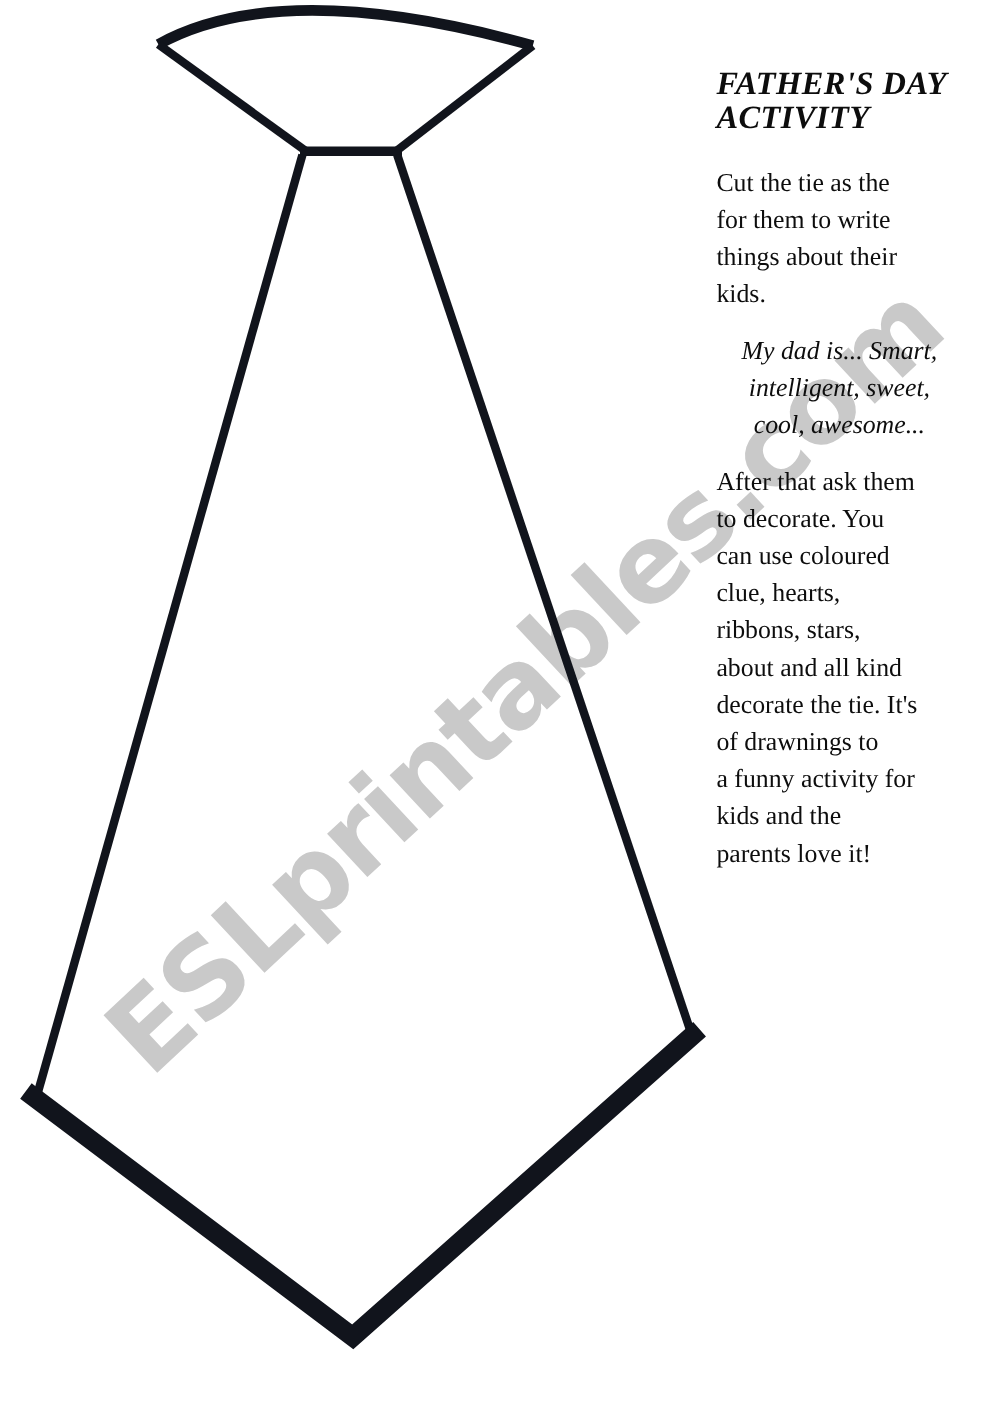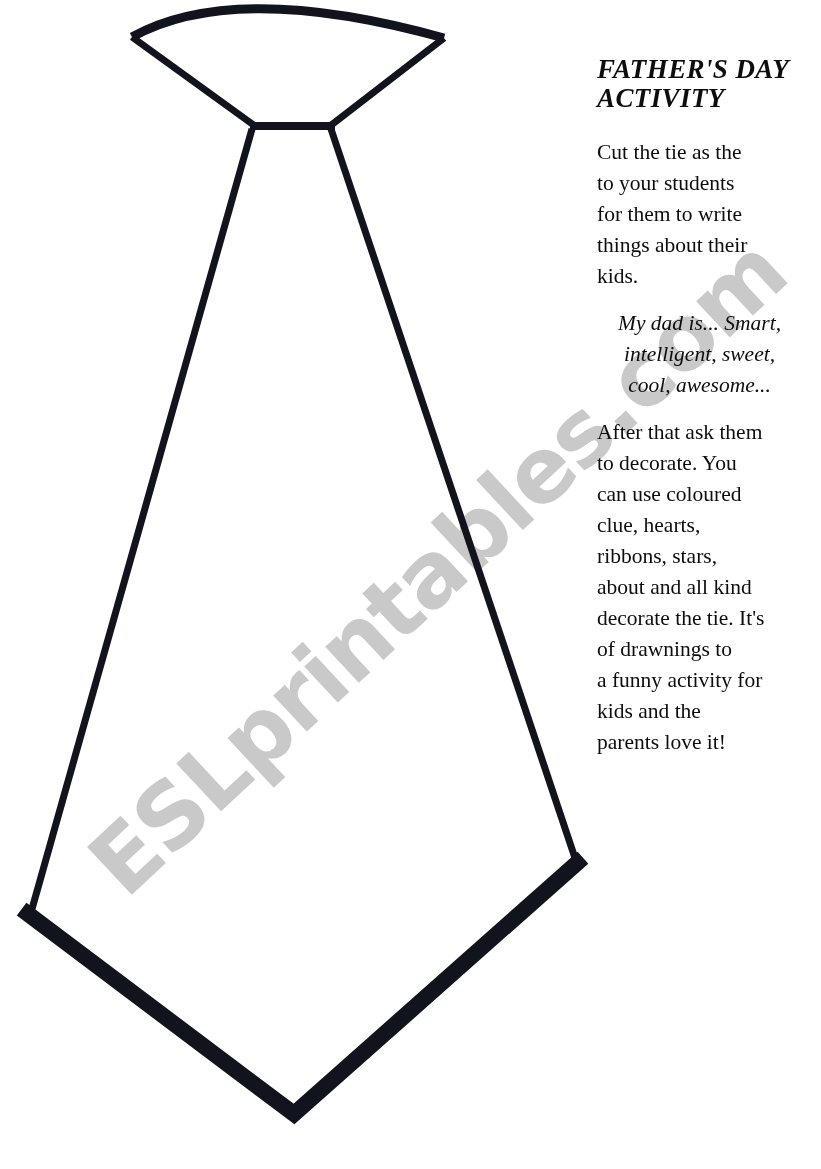--- a/index.html
+++ b/index.html
@@ -87,7 +87,6 @@
       </div>
     <div class="para regular">
         <div class="line">Cut the tie as the</div>
-        <div class="line">to your students</div>
         <div class="line">for them to write</div>
         <div class="line">things about their</div>
         <div class="line">kids.</div>

